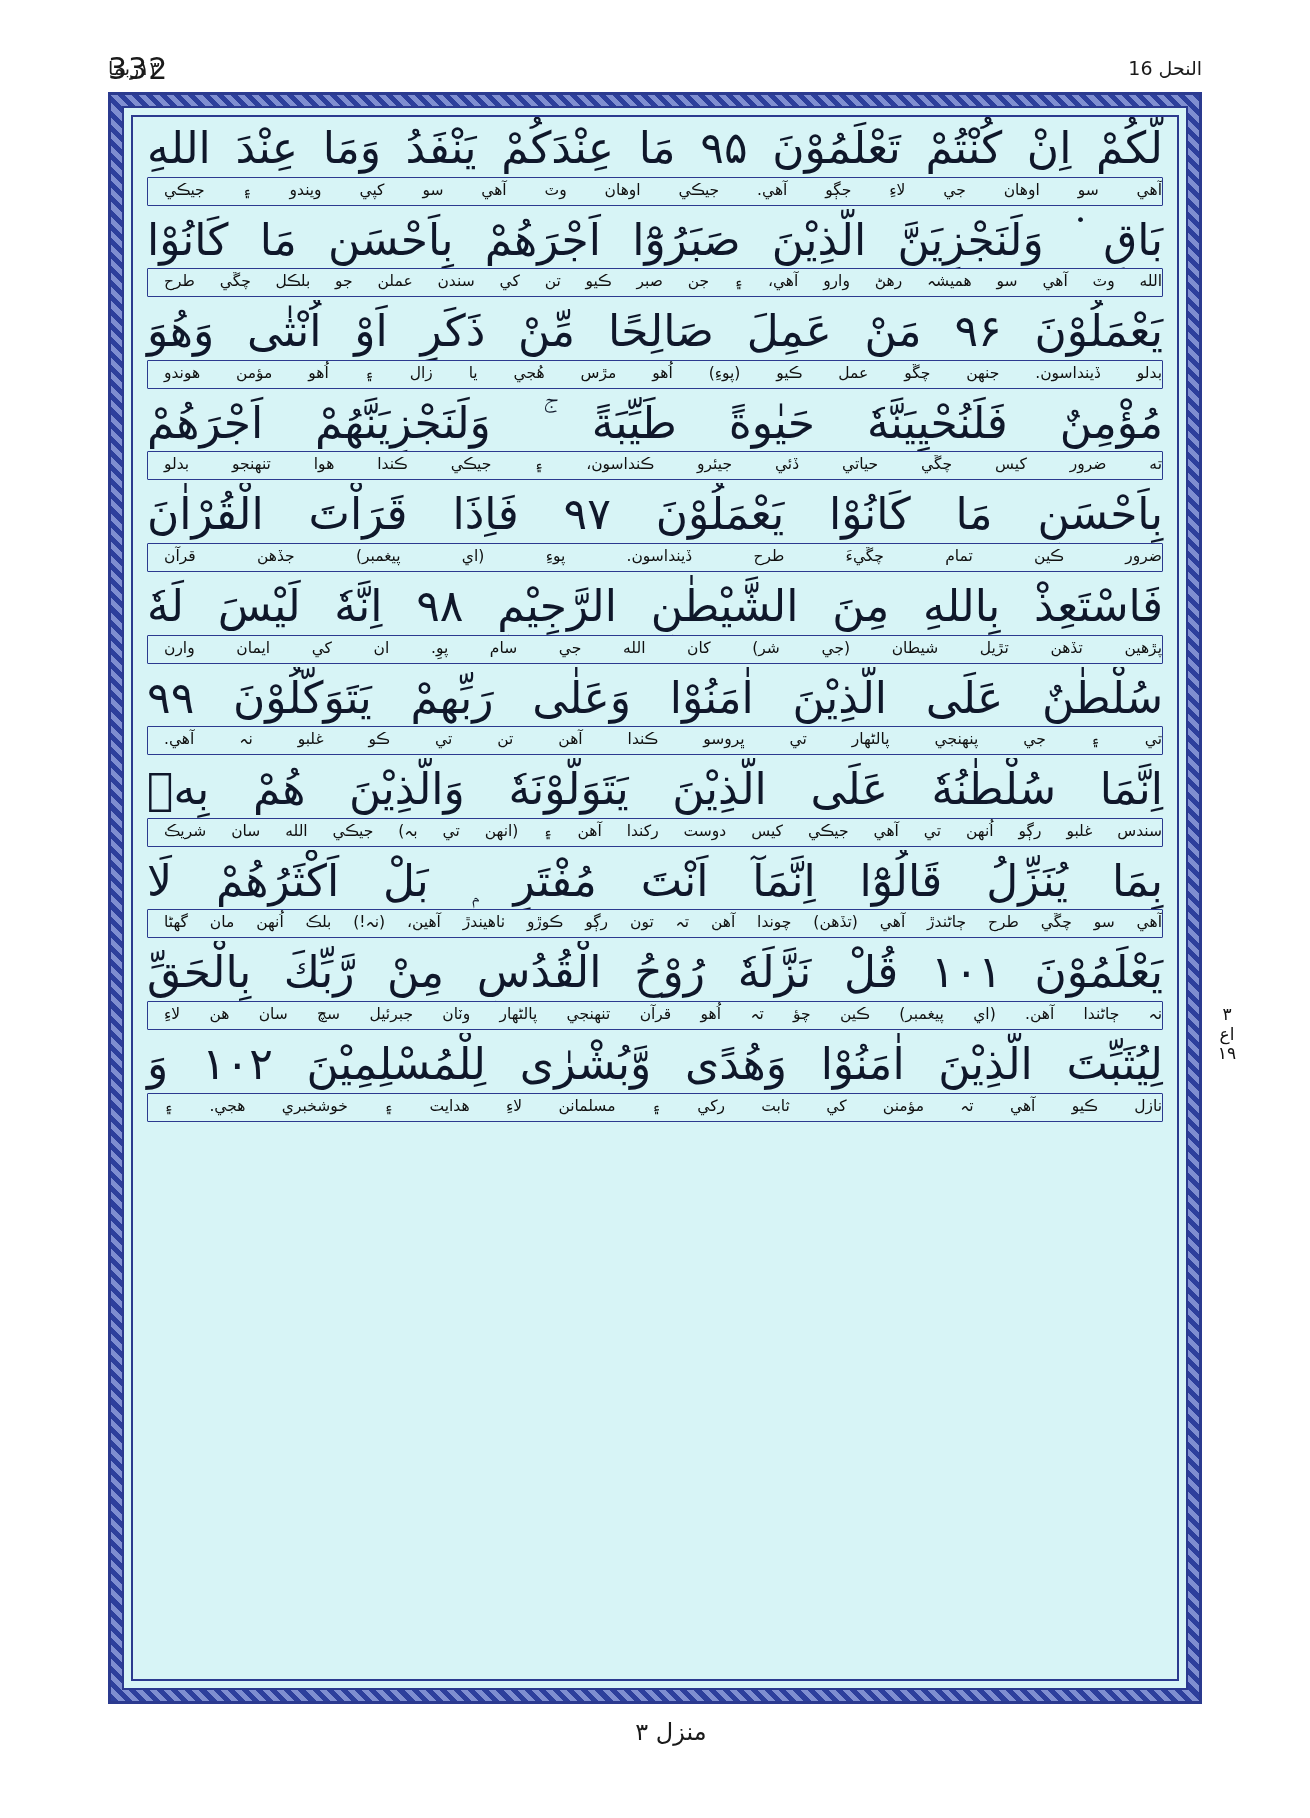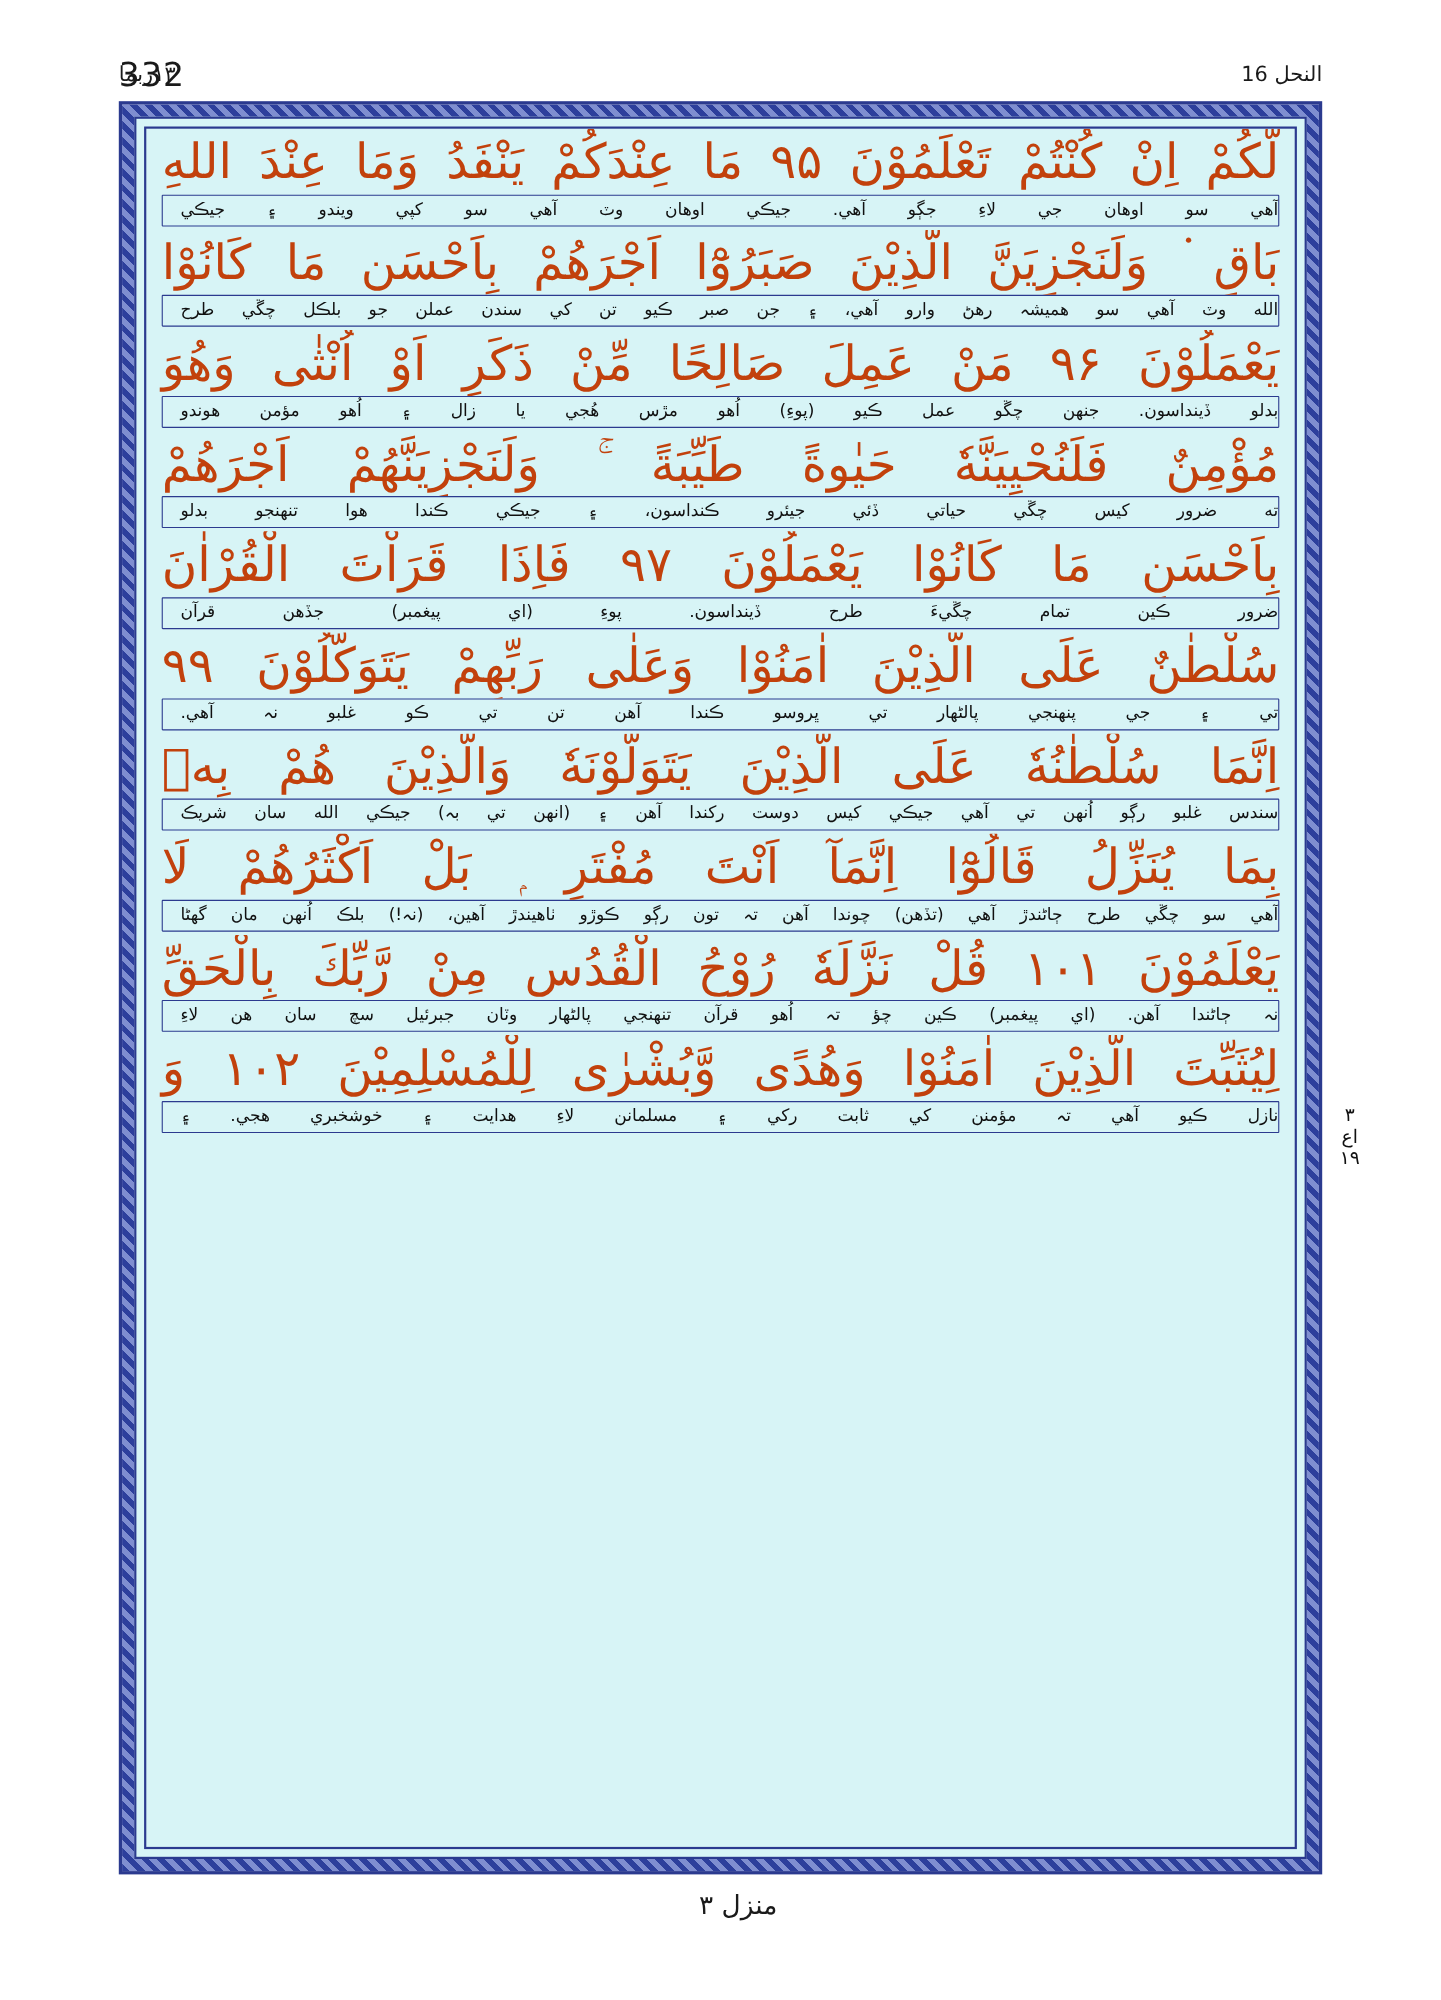--- a/index.html
+++ b/index.html
@@ -99,7 +99,7 @@
     font-family: "DejaVu Sans", sans-serif;
     font-size: 44px;
     line-height: 1.22;
-    color: #c2410c;
+    color: #0f172a;
     padding: 4px 14px 2px 14px;
     white-space: nowrap;
     overflow: hidden;

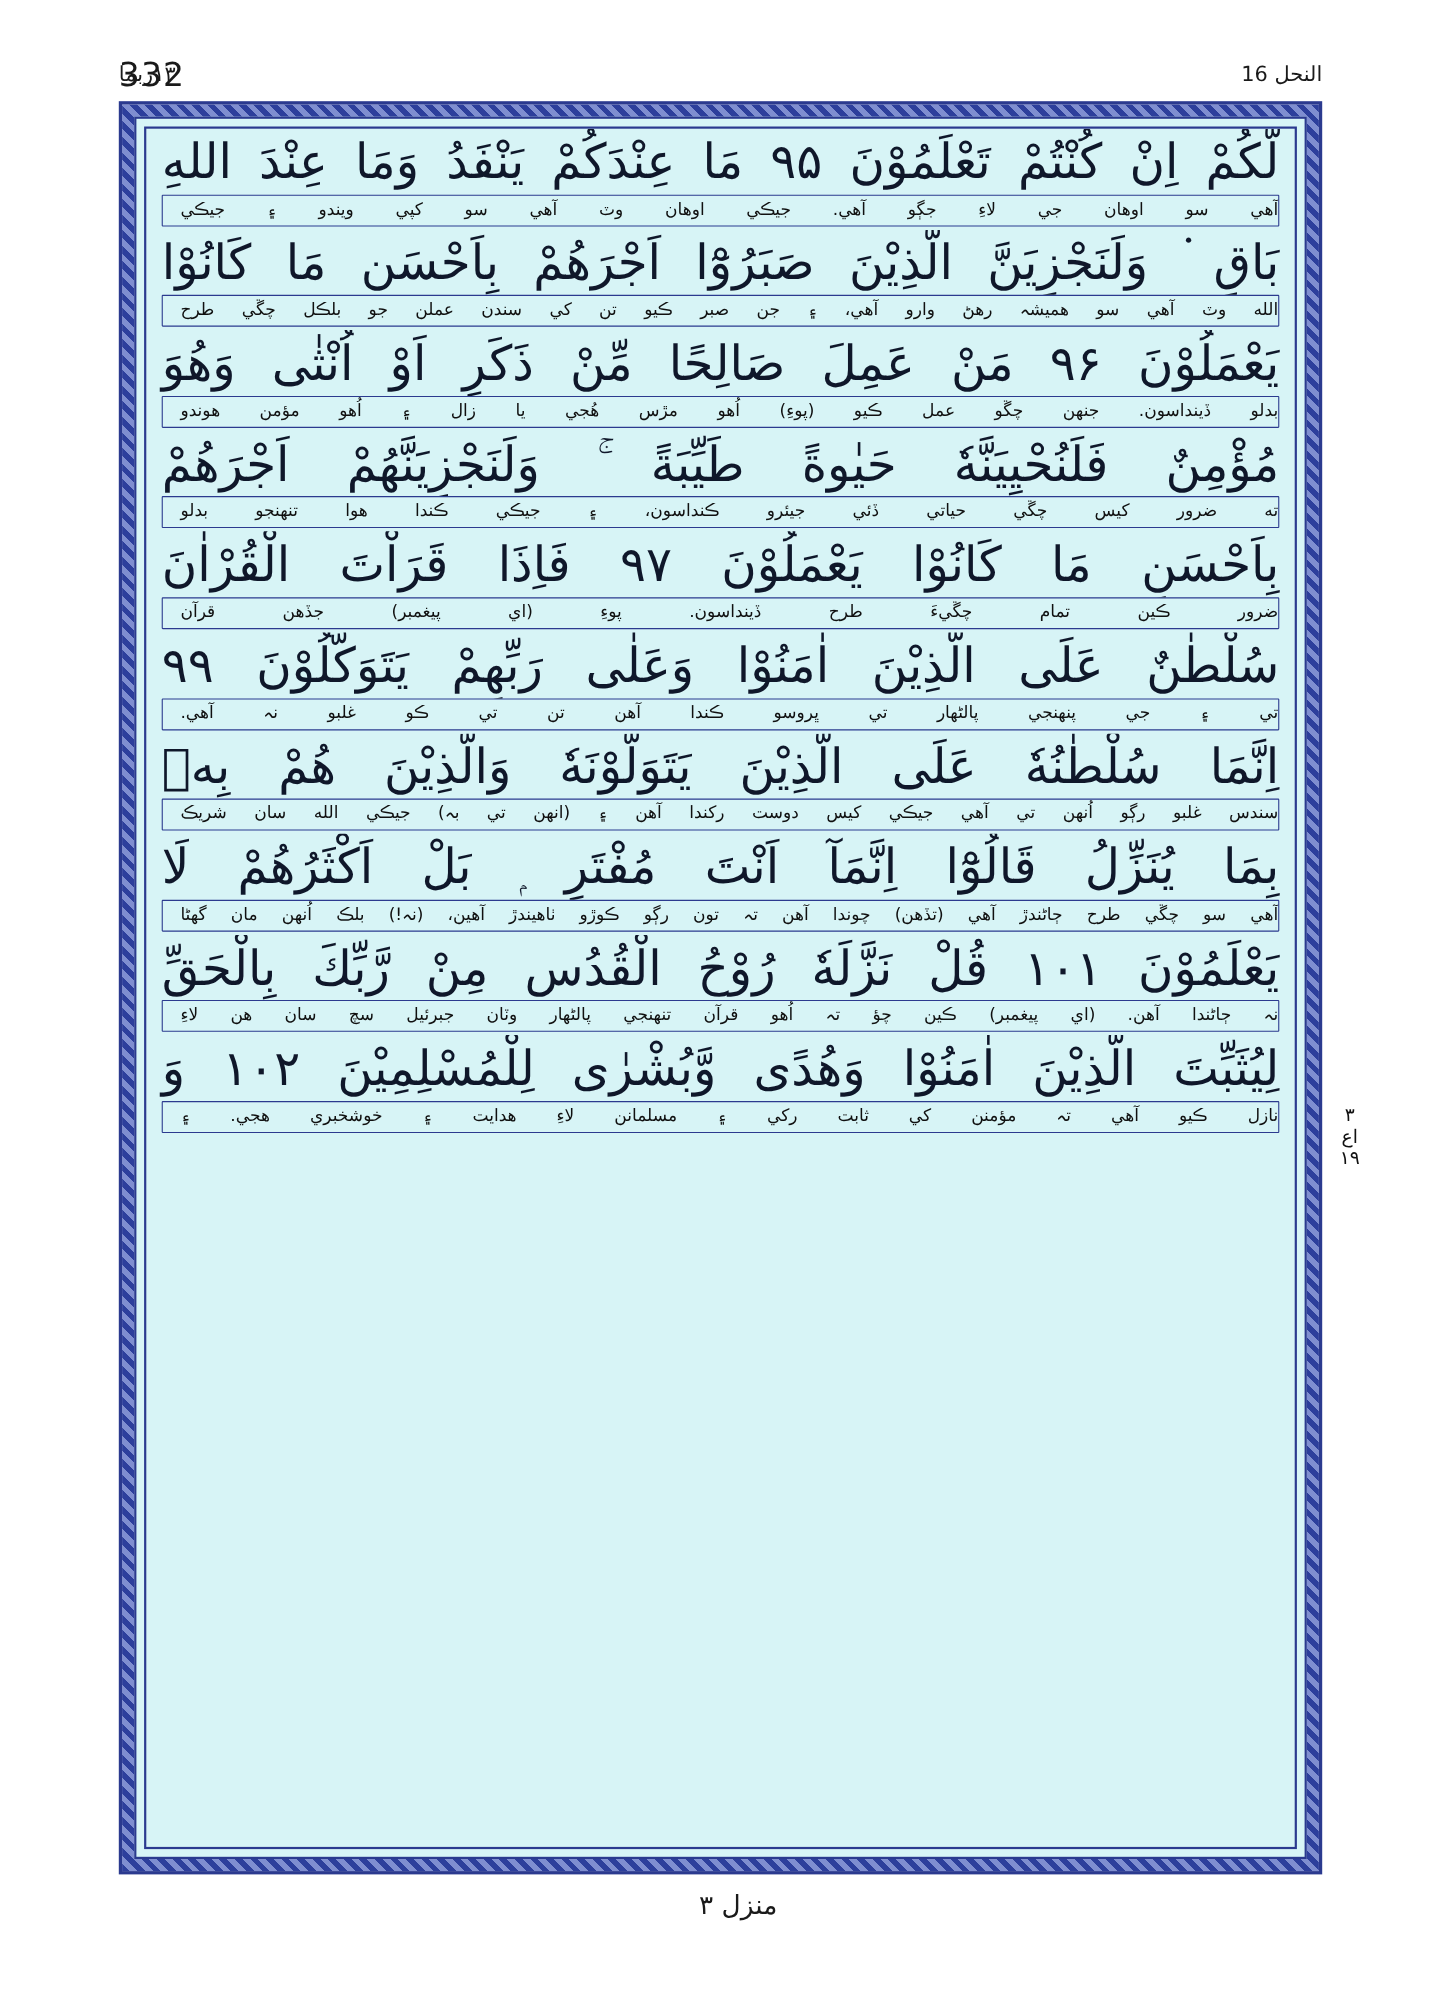--- a/index.html
+++ b/index.html
@@ -201,6 +201,12 @@
           </div>
         </div>
 
+        <div class="line-block">
+          <div class="arabic-line">فَاسْتَعِذْ بِاللهِ مِنَ الشَّيْطٰنِ الرَّجِيْمِ ۹۸ اِنَّهٗ لَيْسَ لَهٗ</div>
+          <div class="trans-wrap">
+            <div class="trans-line">پڙهين تڏهن تڙيل شيطان (جي شر) کان الله جي سام پوِ. ان کي ايمان وارن</div>
+          </div>
+        </div>
 
         <div class="line-block">
           <div class="arabic-line">سُلْطٰنٌ عَلَى الَّذِيْنَ اٰمَنُوْا وَعَلٰى رَبِّهِمْ يَتَوَكَّلُوْنَ ۹۹</div>

